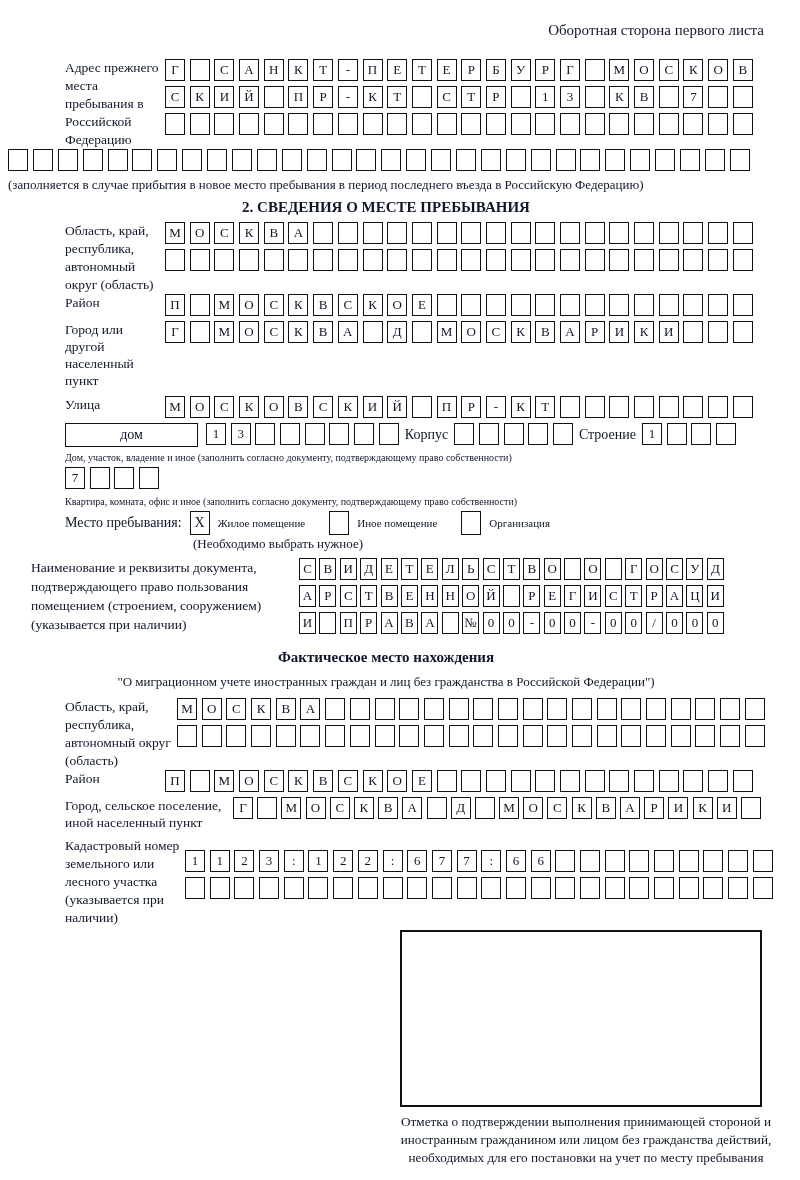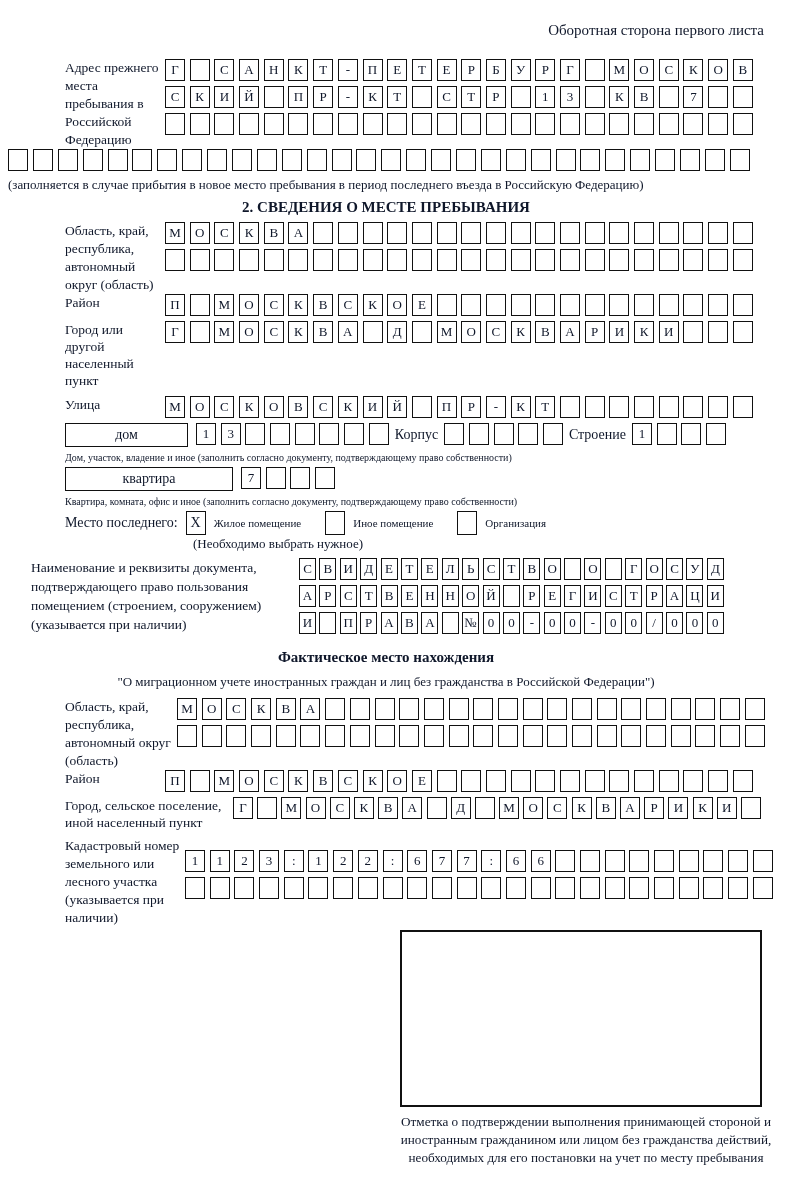--- a/index.html
+++ b/index.html
@@ -34,7 +34,7 @@
     border:1.6px solid #111; height:24px; text-align:center;
     font-size:14px; line-height:21px; flex-shrink:0;
   }
-  .box-dom { width:123px; margin-right:8px; }
+  .box-dom { width:133px; margin-right:8px; }
   .box-kvartira { width:168px; margin-right:8px; }
   .inline-label { font-size:14px; line-height:24px; padding:0 6px; white-space:nowrap; }
   .caption { font-size:10px; margin-left:57px; margin-bottom:4px; }

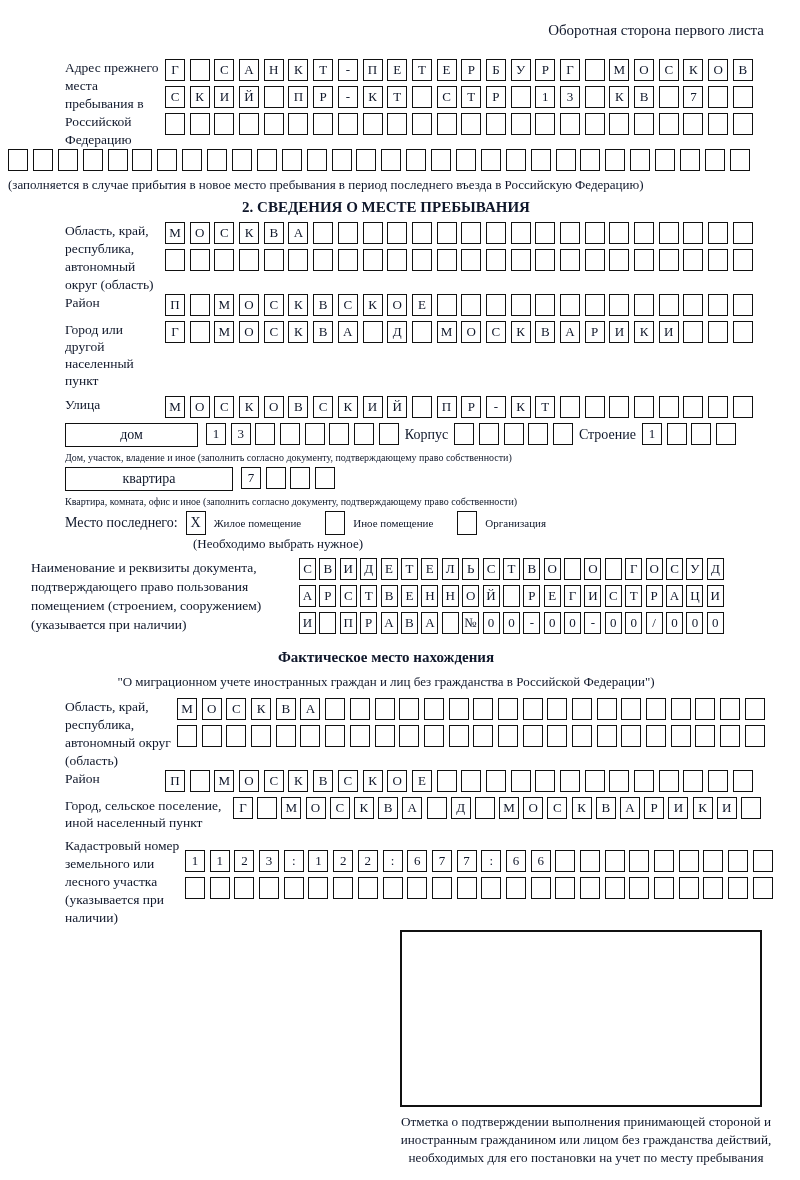--- a/index.html
+++ b/index.html
@@ -365,7 +365,6 @@
   <div class="caption">Дом, участок, владение и иное (заполнить согласно документу, подтверждающему право собственности)</div>
 
   <div class="house-row">
-    <div class="wide-box box-kvartira">квартира</div>
     <div class="cells">
         <span class="cell">7</span>
         <span class="cell"></span>

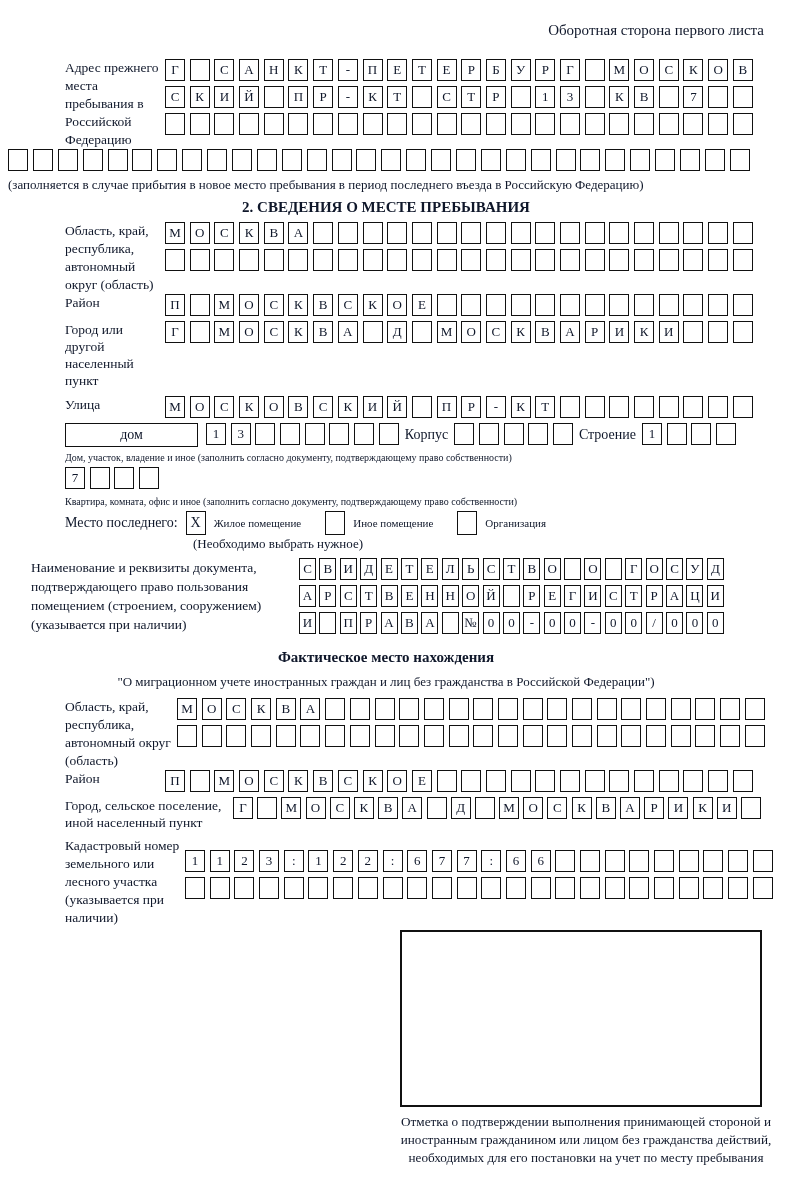--- a/index.html
+++ b/index.html
@@ -375,7 +375,7 @@
   <div class="caption">Квартира, комната, офис и иное (заполнить согласно документу, подтверждающему право собственности)</div>
 
   <div class="stay-row">
-    <div class="stay-label">Место последнего:</div>
+    <div class="stay-label">Место пребывания:</div>
     <div class="checkbox">X</div>
     <div class="opt-label">Жилое помещение</div>
     <div class="checkbox"></div>

